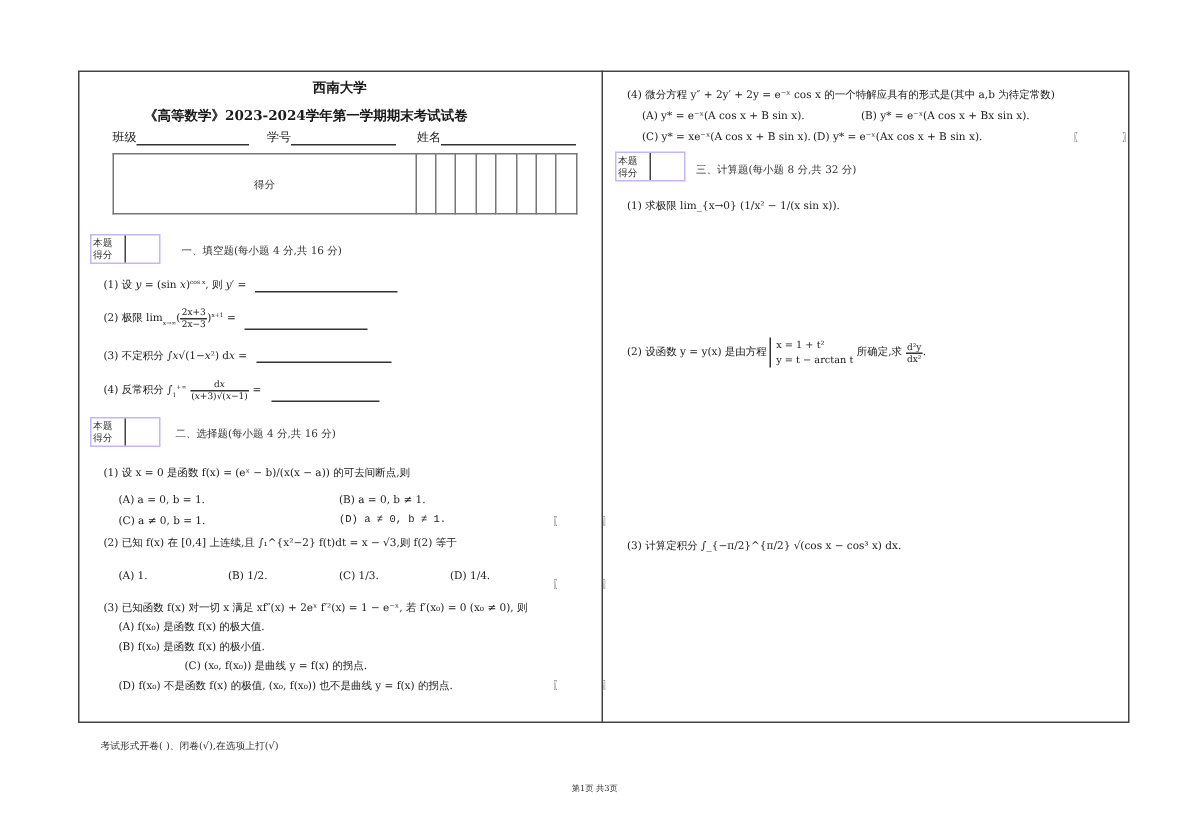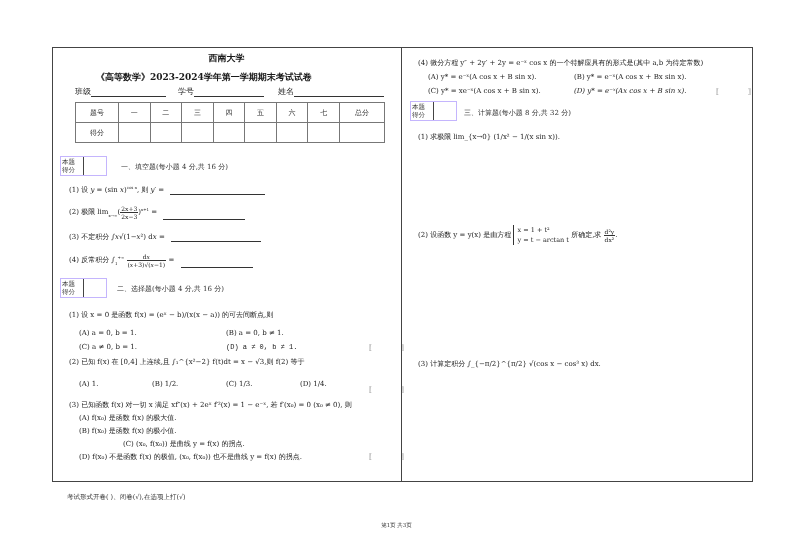--- a/index.html
+++ b/index.html
@@ -126,7 +126,7 @@
 <div class="q" style="left:428px; top:73px;">(A) y* = e⁻ˣ(A cos x + B sin x).</div>
 <div class="q" style="left:574px; top:73px;">(B) y* = e⁻ˣ(A cos x + Bx sin x).</div>
 <div class="q" style="left:428px; top:87px;">(C) y* = xe⁻ˣ(A cos x + B sin x).</div>
-<div class="q" style="left:574px; top:87px;font-style:italic;">(D) y* = e⁻ˣ(Ax cos x + B sin x).</div>
+<div class="q" style="left:542px; top:87px;">(D) y* = e⁻ˣ(Ax cos x + B sin x).</div>
 <div class="bracket" style="left:715px; top:87px;">〖 〗</div>
 
 <div class="sbox" style="left:410px; top:101px;">

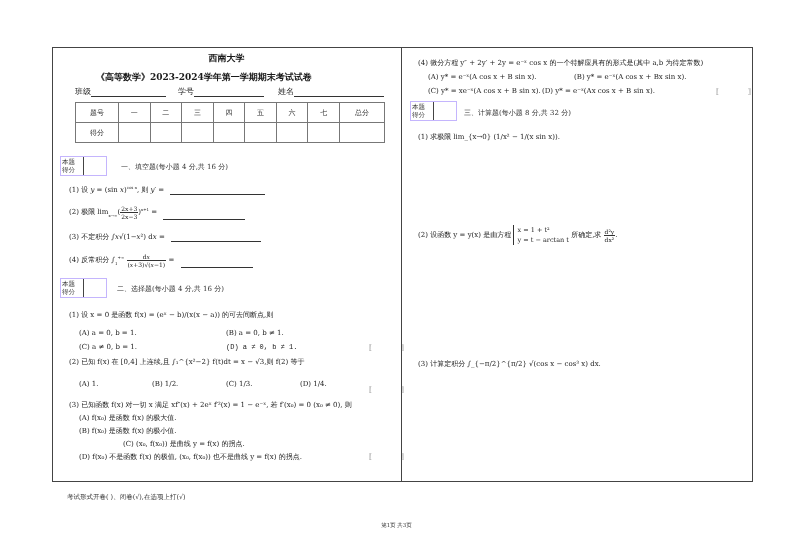--- a/index.html
+++ b/index.html
@@ -47,17 +47,6 @@
 
 <table class="score">
   <tbody>
-      <tr>
-    <td style="width:42px">题号</td>
-    <td>一</td>
-    <td>二</td>
-    <td>三</td>
-    <td>四</td>
-    <td>五</td>
-    <td>六</td>
-    <td>七</td>
-    <td style="width:44px">总分</td>
-  </tr>
   <tr>
     <td>得分</td>
     <td></td>

